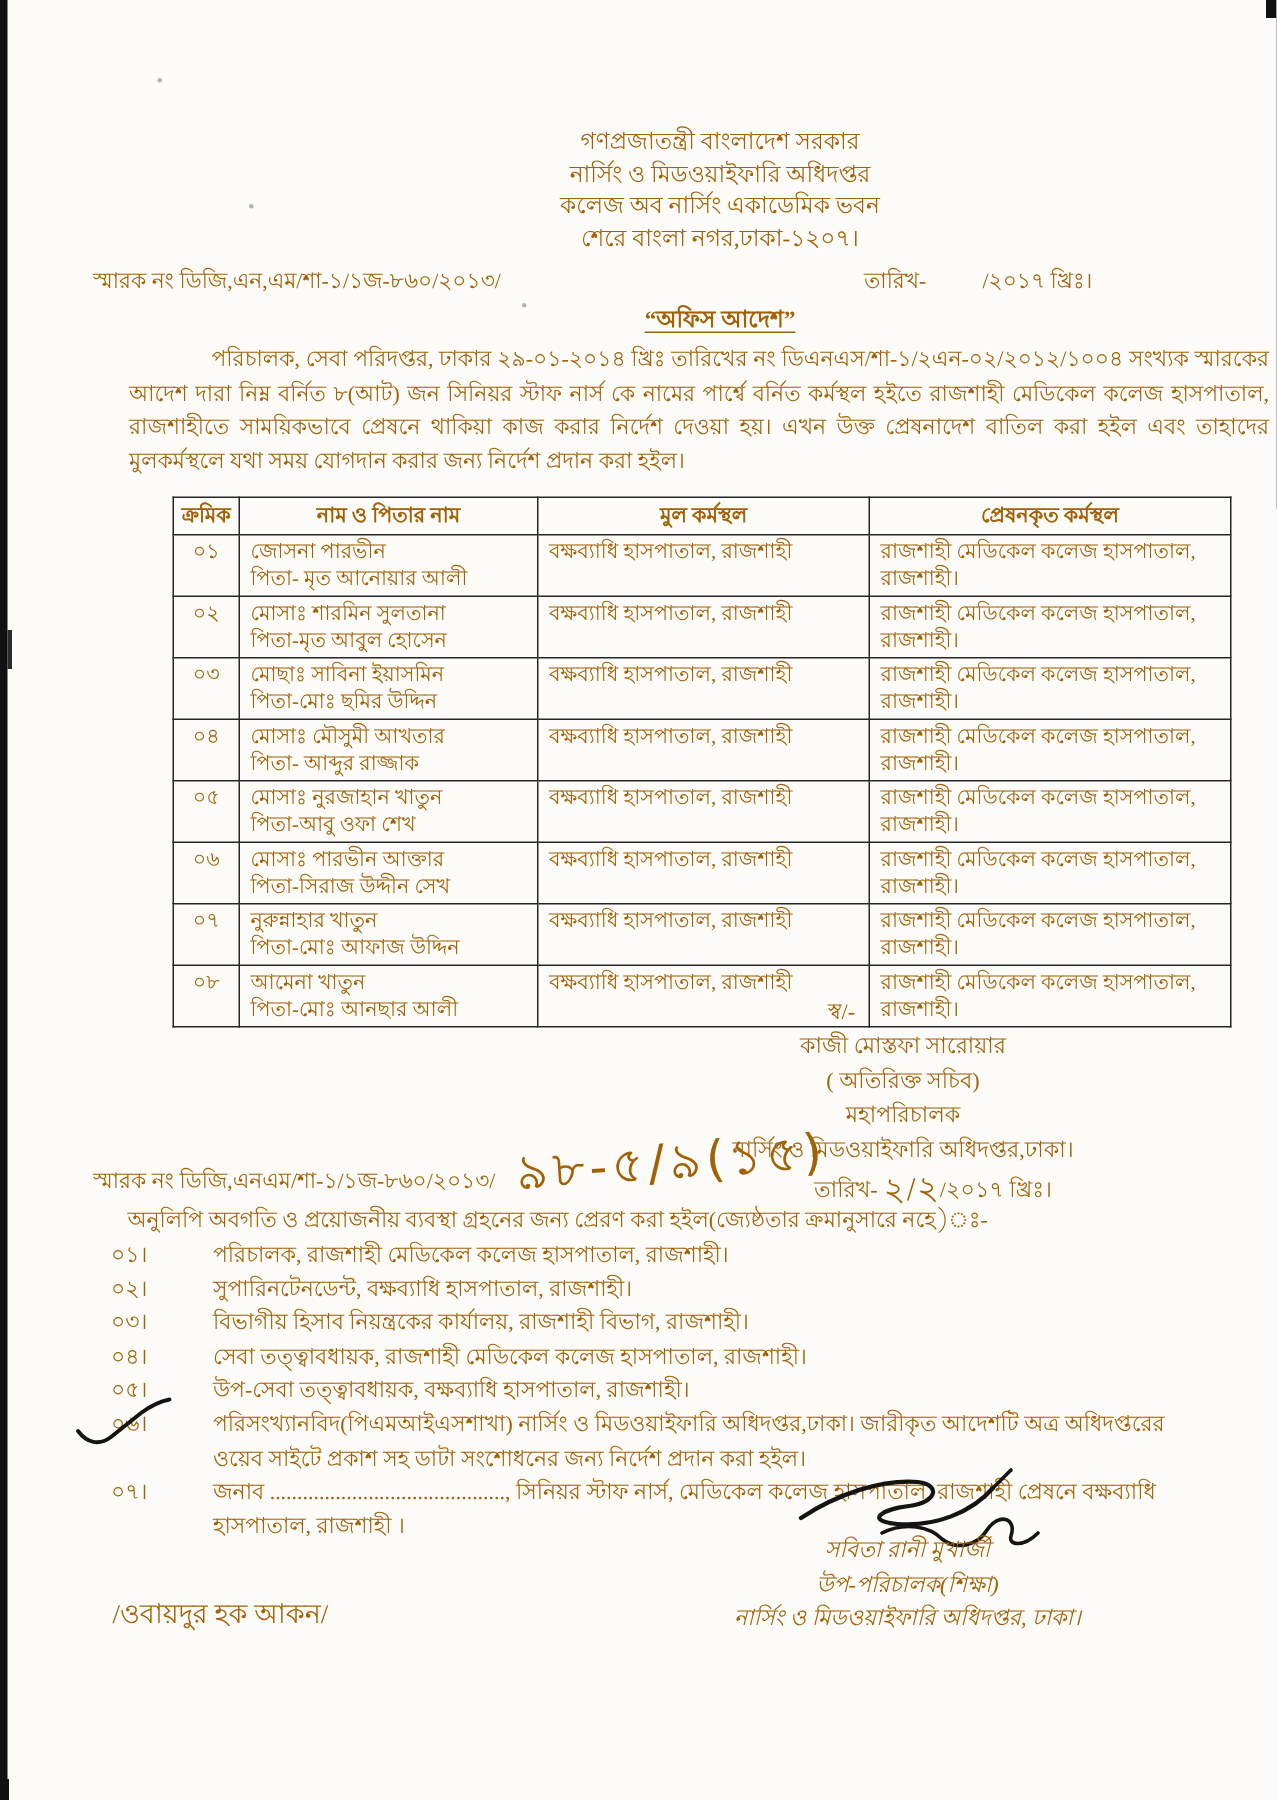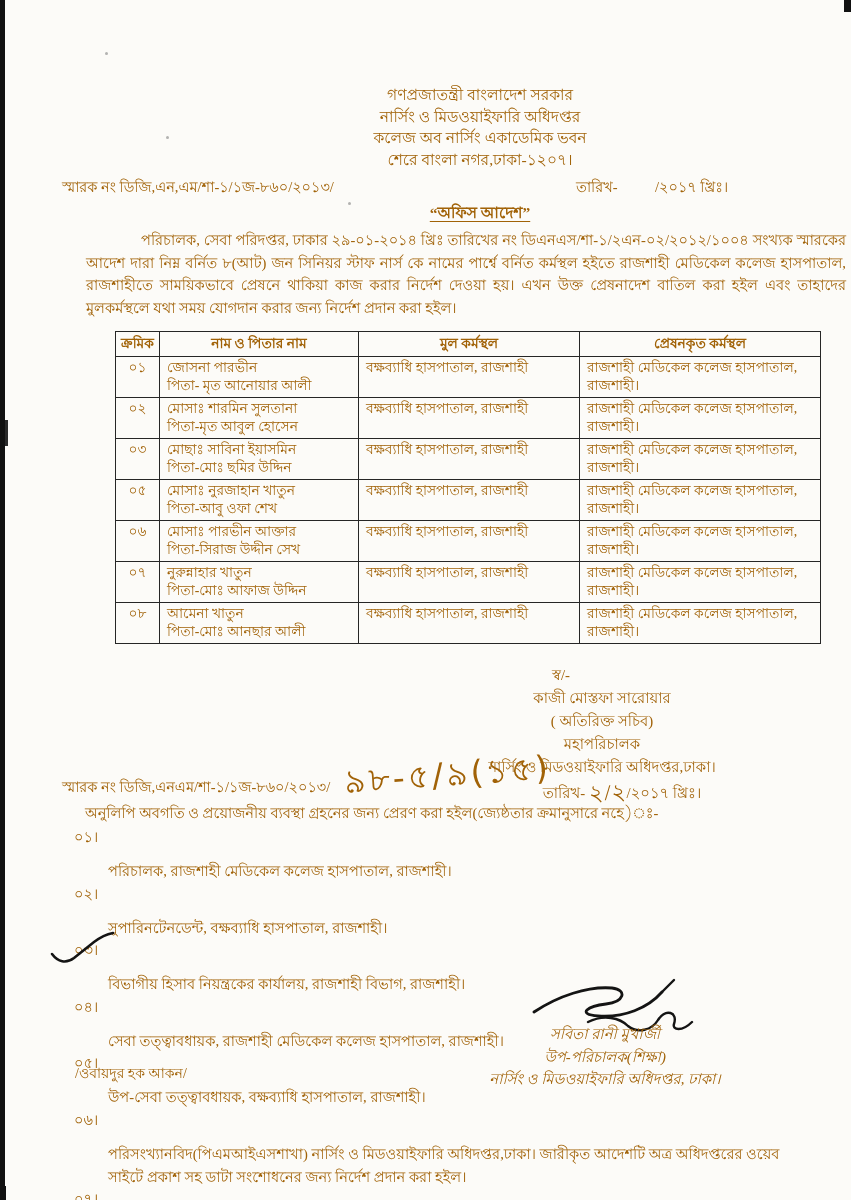--- a/index.html
+++ b/index.html
@@ -143,6 +143,15 @@
       <td>রাজশাহী মেডিকেল কলেজ হাসপাতাল, রাজশাহী।</td>
     </tr>
 
+    <tr>
+      <td class="c-serial">০৪</td>
+      <td>
+        <span class="cell-2line">মোসাঃ মৌসুমী আখতার</span>
+        <span class="cell-2line">পিতা- আব্দুর রাজ্জাক</span>
+      </td>
+      <td>বক্ষব্যাধি হাসপাতাল, রাজশাহী</td>
+      <td>রাজশাহী মেডিকেল কলেজ হাসপাতাল, রাজশাহী।</td>
+    </tr>
 
     <tr>
       <td class="c-serial">০৫</td>

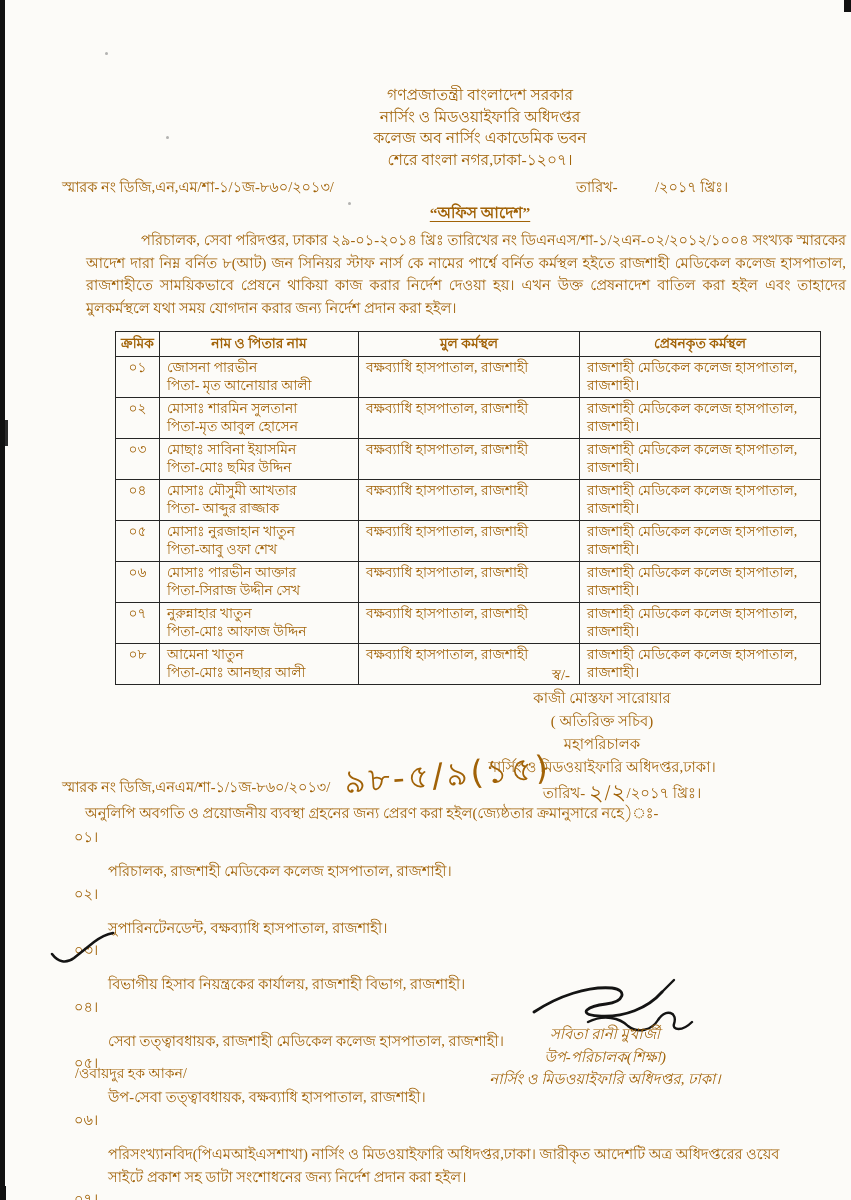--- a/index.html
+++ b/index.html
@@ -54,7 +54,7 @@
   
   .copy-intro { position:absolute; left:85px; top:802px; font-size:14.6px; }
   .copy-list { position:absolute; left:74px; top:826px; width:720px; font-size:14.6px; line-height:22.6px; }
-  .copy-item { display:flex;flex-direction:column; }
+  .copy-item { display:flex; }
   .copy-item .n { width:34px; flex:0 0 34px; }
   .copy-item .t { width:672px;margin-left:34px; }
   

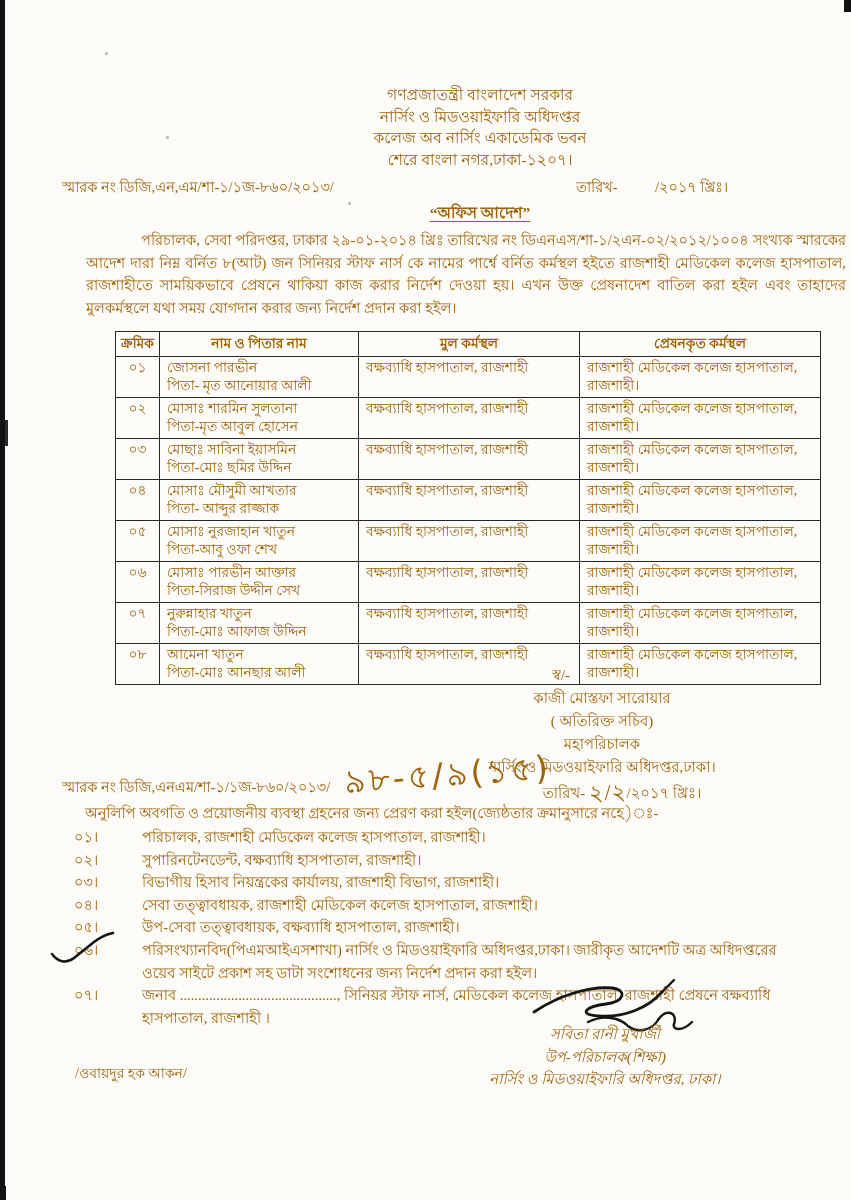--- a/index.html
+++ b/index.html
@@ -64,7 +64,7 @@
   .sign2 { position:absolute; left:462px; top:1023px; width:286px; text-align:center;
            font-size:14.8px; line-height:22.5px;font-style:italic; }
   
-  .typist { position:absolute; left:75px; top:1062px; font-size:14px; }
+  .typist { position:absolute; left:75px; top:1062px; font-size:18px; }
 </style>
 </head>
 <body>

